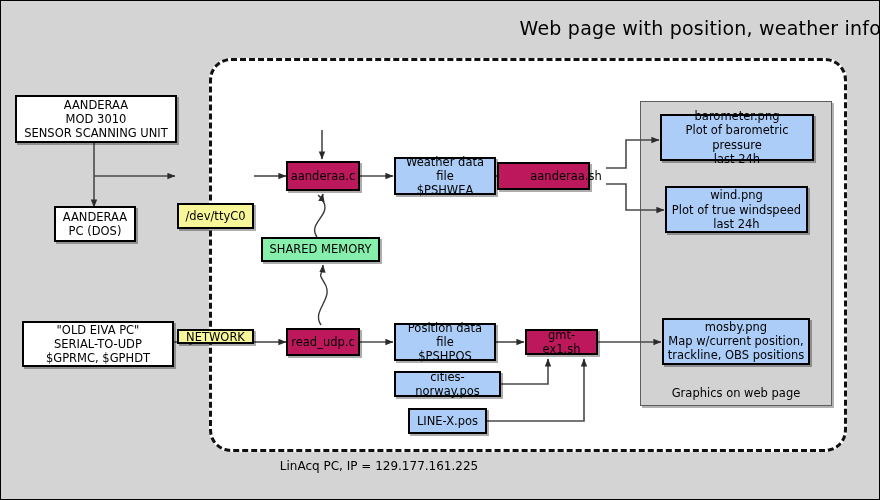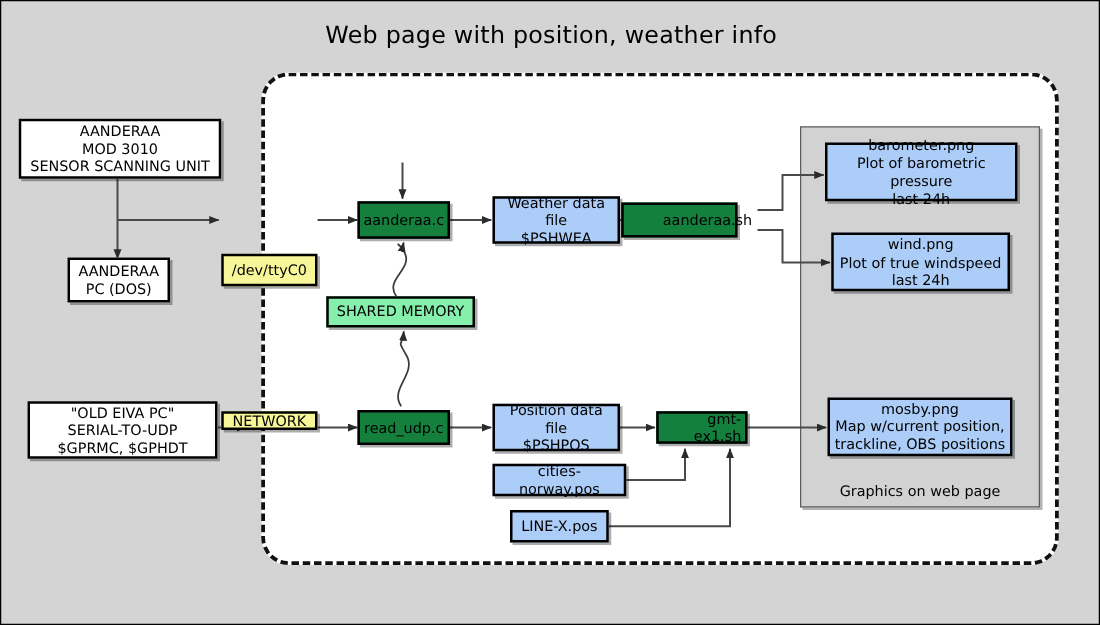--- a/index.html
+++ b/index.html
@@ -24,7 +24,7 @@
     left: 0;
     top: 16px;
     width: 880px;
-    text-align: center;
+    text-align: right;
     font-size: 19px;
     color: #000;
     letter-spacing: 0.2px;

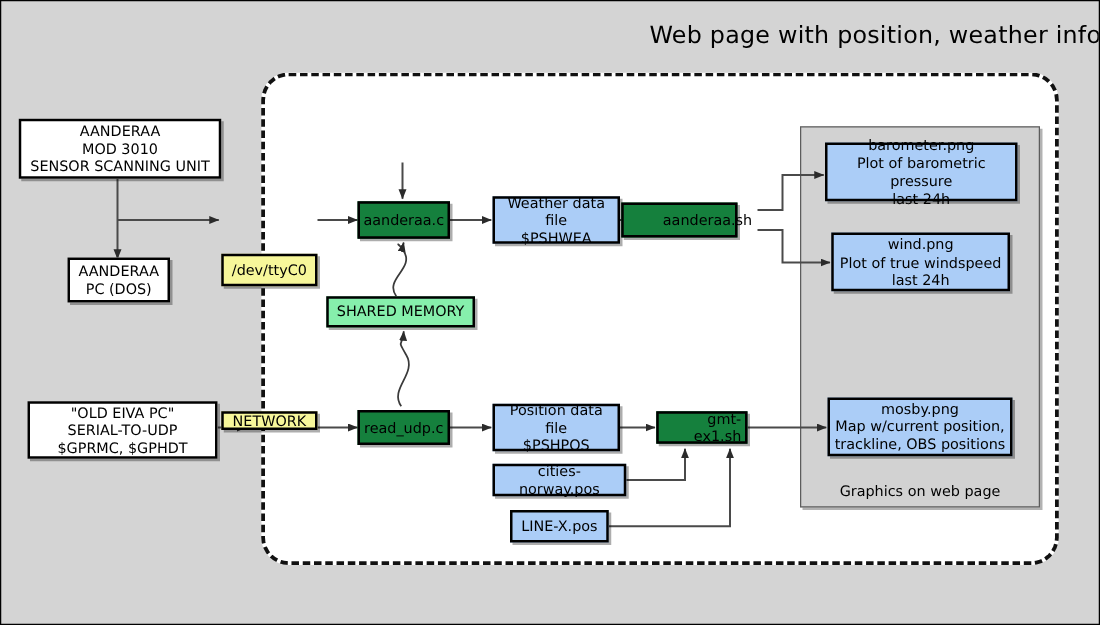--- a/index.html
+++ b/index.html
@@ -88,7 +88,7 @@
   }
   .node.white  { background: #ffffff; border-width: 2px; box-shadow: 2px 2px 0 rgba(0,0,0,0.32); }
   .node.yellow { background: #f7f79a; border-width: 2px; }
-  .node.green  { background: #15803d; border-width: 2px; text-align: right; }
+  .node.green  { background: #be185d; border-width: 2px; }
   .node.blue   { background: #abcdf7; border-width: 2px; }
   .node.pink   { background: #86efac; border-width: 2px; }
   .node .lines { white-space: pre-line; }

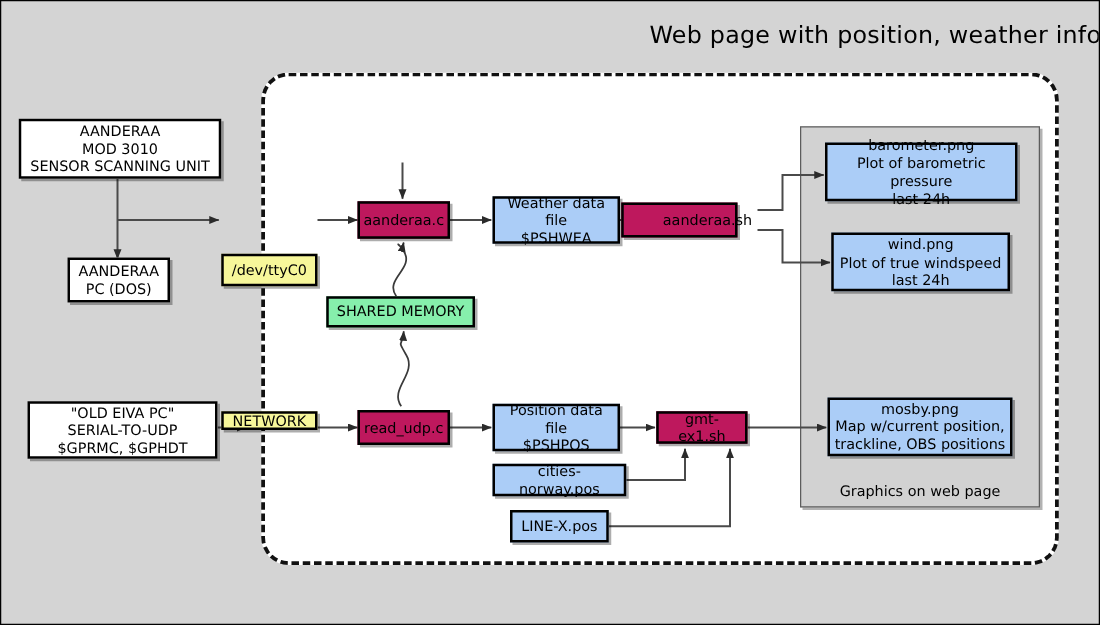--- a/index.html
+++ b/index.html
@@ -109,6 +109,7 @@
   <div class="diagram-title">Web page with position, weather info</div>
 
   <div class="dashed-zone"></div>
+  <div class="zone-caption">LinAcq PC, IP = 129.177.161.225</div>
 
   <div class="graphics-panel"></div>
   <div class="graphics-panel-label">Graphics on web page</div>

